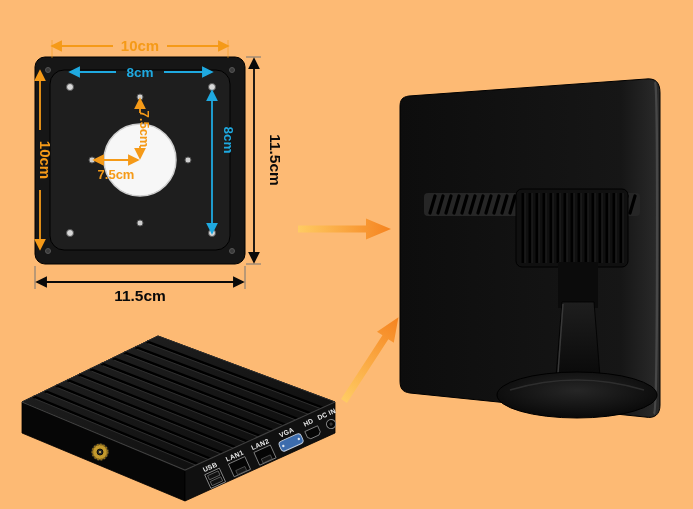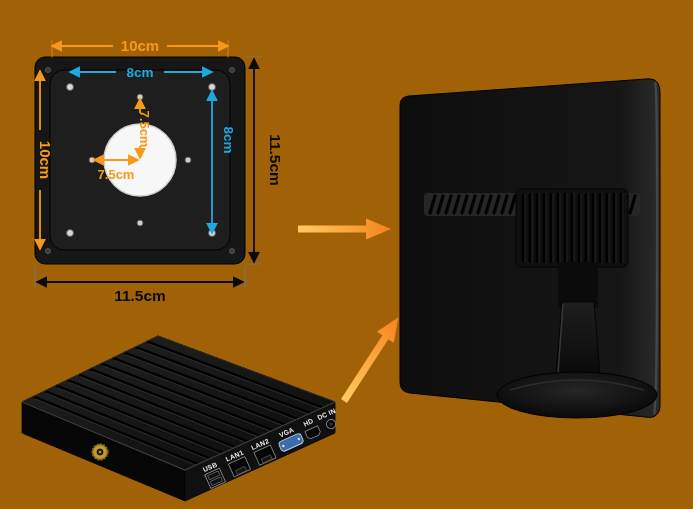--- a/index.html
+++ b/index.html
@@ -3,7 +3,7 @@
 <meta charset="utf-8">
 <style>
   html,body{margin:0;padding:0;background:#fff;}
-  .stage{position:relative;width:693px;height:509px;background:#a16207;overflow:hidden;
+  .stage{position:relative;width:693px;height:509px;background:#fdba74;overflow:hidden;
          font-family:"Liberation Sans",sans-serif;}
   svg text{font-family:"Liberation Sans",sans-serif;}
   .dim-o{fill:#f59a18;font-weight:bold;font-size:15px;}

